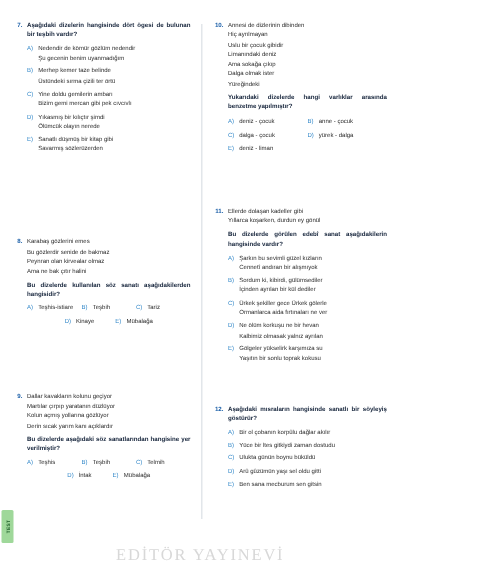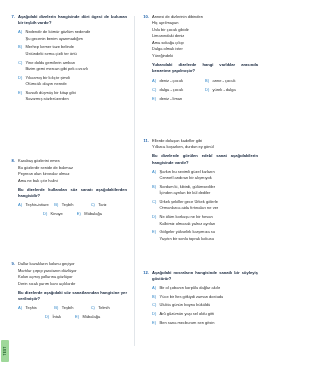--- a/index.html
+++ b/index.html
@@ -449,6 +449,7 @@
     <span>TEST</span>
   </div>
 
+  <div class="watermark">EDİTÖR YAYINEVİ</div>
 </div>
 
 </body></html>

